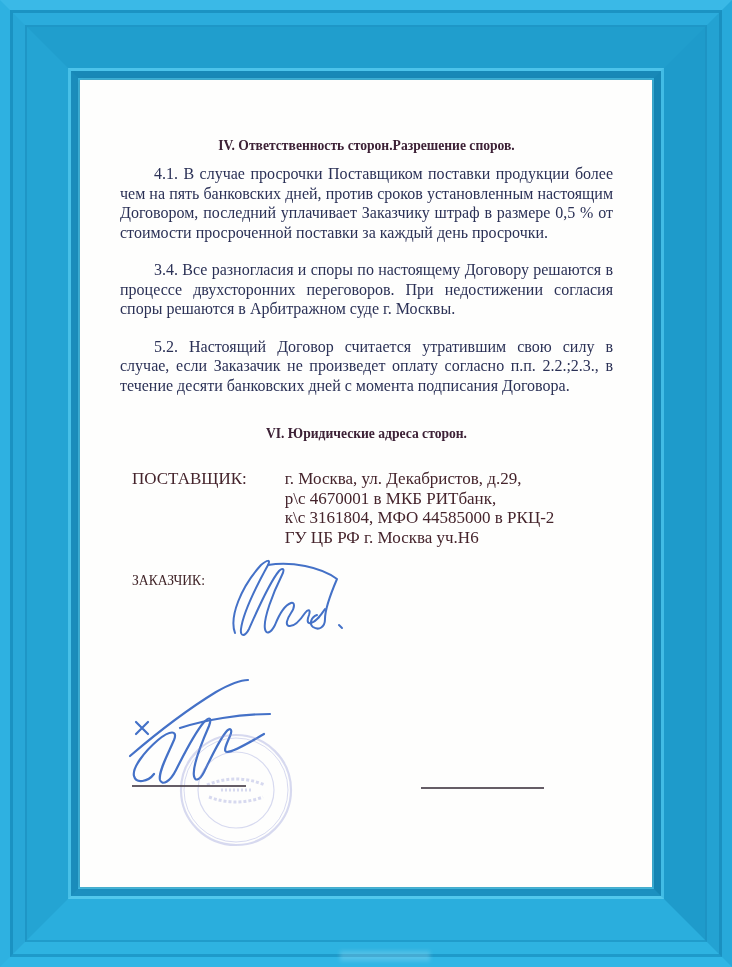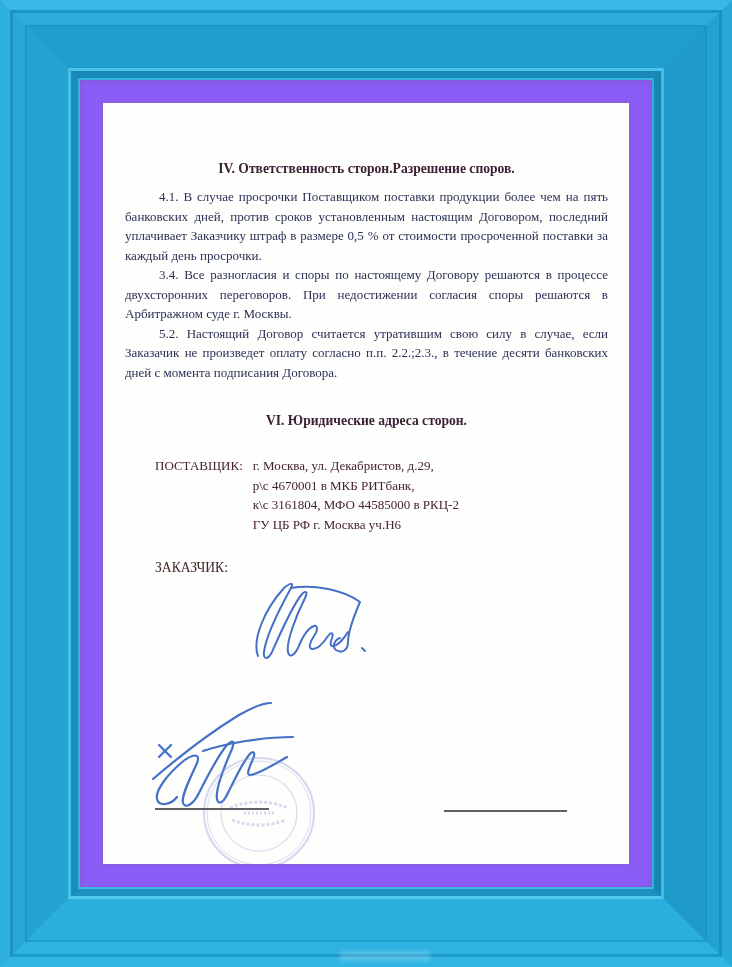--- a/index.html
+++ b/index.html
@@ -18,7 +18,7 @@
   .f7{border:7px solid;border-color:#1888b7 #1585b4 #1c90c0 #1a8cbb;}
   .f8{border:2px solid;border-color:#38b4df #33afdb #3fbae2 #36b2dd;}
   
-  .mat{background:#8b5cf6;padding:23px;box-shadow:inset 0 0 0 1px rgba(90,90,80,.10), inset 0 2px 6px rgba(90,90,80,.12);width:100%;height:100%;box-sizing:border-box;}
+  .mat{background:#8b5cf6;box-shadow:inset 0 0 0 1px rgba(90,90,80,.10), inset 0 2px 6px rgba(90,90,80,.12);width:100%;height:100%;box-sizing:border-box;}
   .paper{
     position:relative;width:100%;height:100%;background:#fefefd;overflow:hidden;
     box-shadow:0 0 3px rgba(110,110,100,.45);

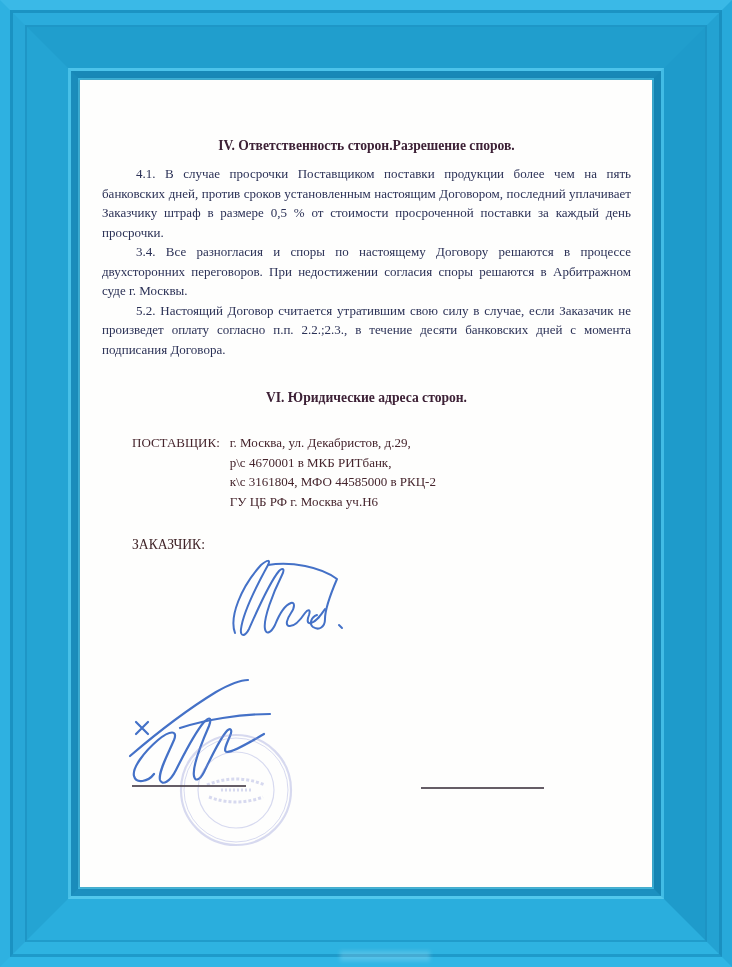--- a/index.html
+++ b/index.html
@@ -32,7 +32,7 @@
   .t-v{margin-top:28px;}
   .t-vi{margin-top:30px;}
   .para{
-    margin:0;font-size:13px;line-height:19.5px;text-align:justify;
+    margin:18px;font-size:16px;line-height:19.5px;text-align:justify;
     text-indent:34px;color:#2b3156;
   }
   .para.first{margin-top:9px;}

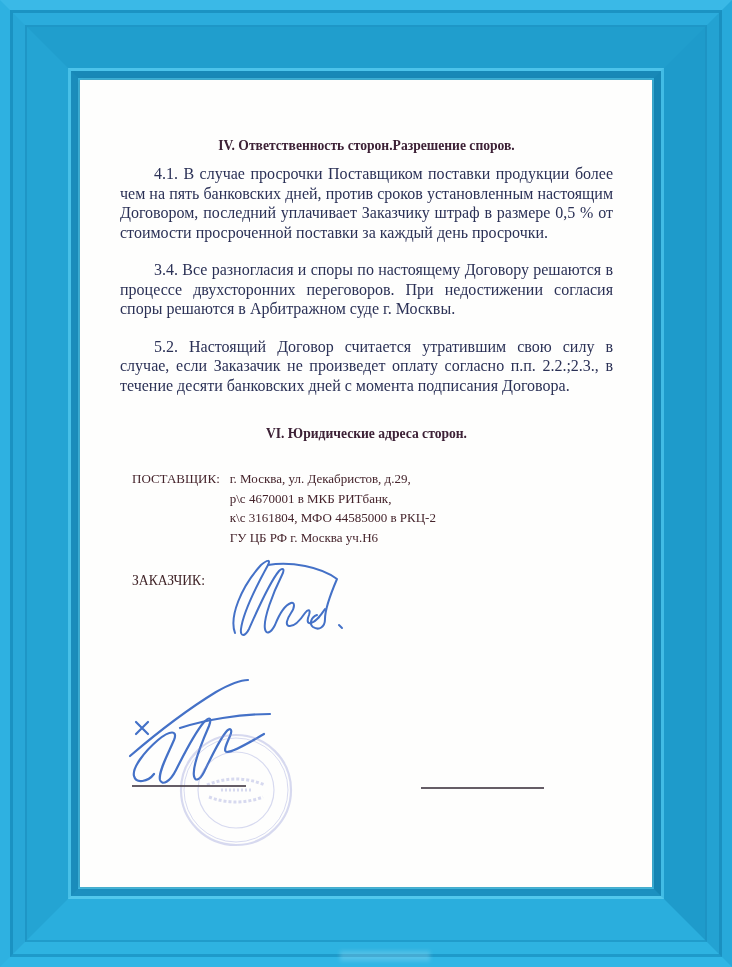--- a/index.html
+++ b/index.html
@@ -36,7 +36,7 @@
     text-indent:34px;color:#2b3156;
   }
   .para.first{margin-top:9px;}
-  .addr-row{display:flex;margin:26px 0 0 30px;font-size:13px;line-height:19.5px;color:#45242c;}
+  .addr-row{display:flex;margin:26px 0 0 30px;font-size:17px;line-height:19.5px;color:#45242c;gap:28px;}
   .addr-label{white-space:nowrap;margin-right:10px;}
   .addr-lines div{white-space:nowrap;}
   .cust-row{margin:26px 0 14px 30px;font-size:13.6px;color:#402428;}

